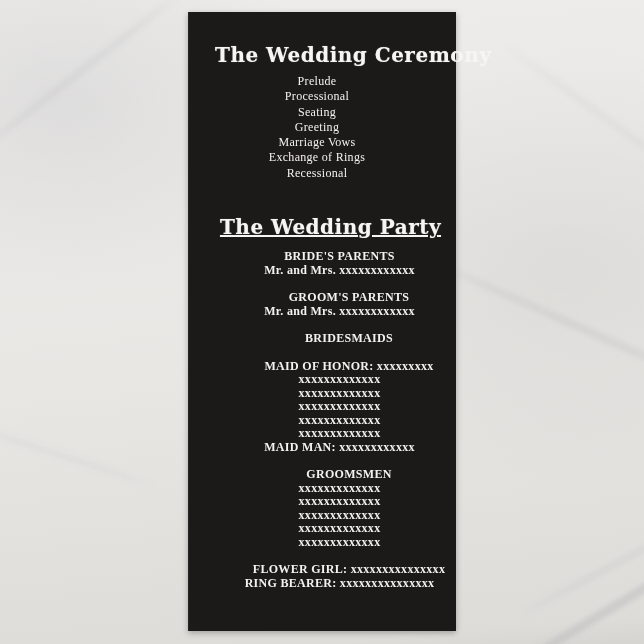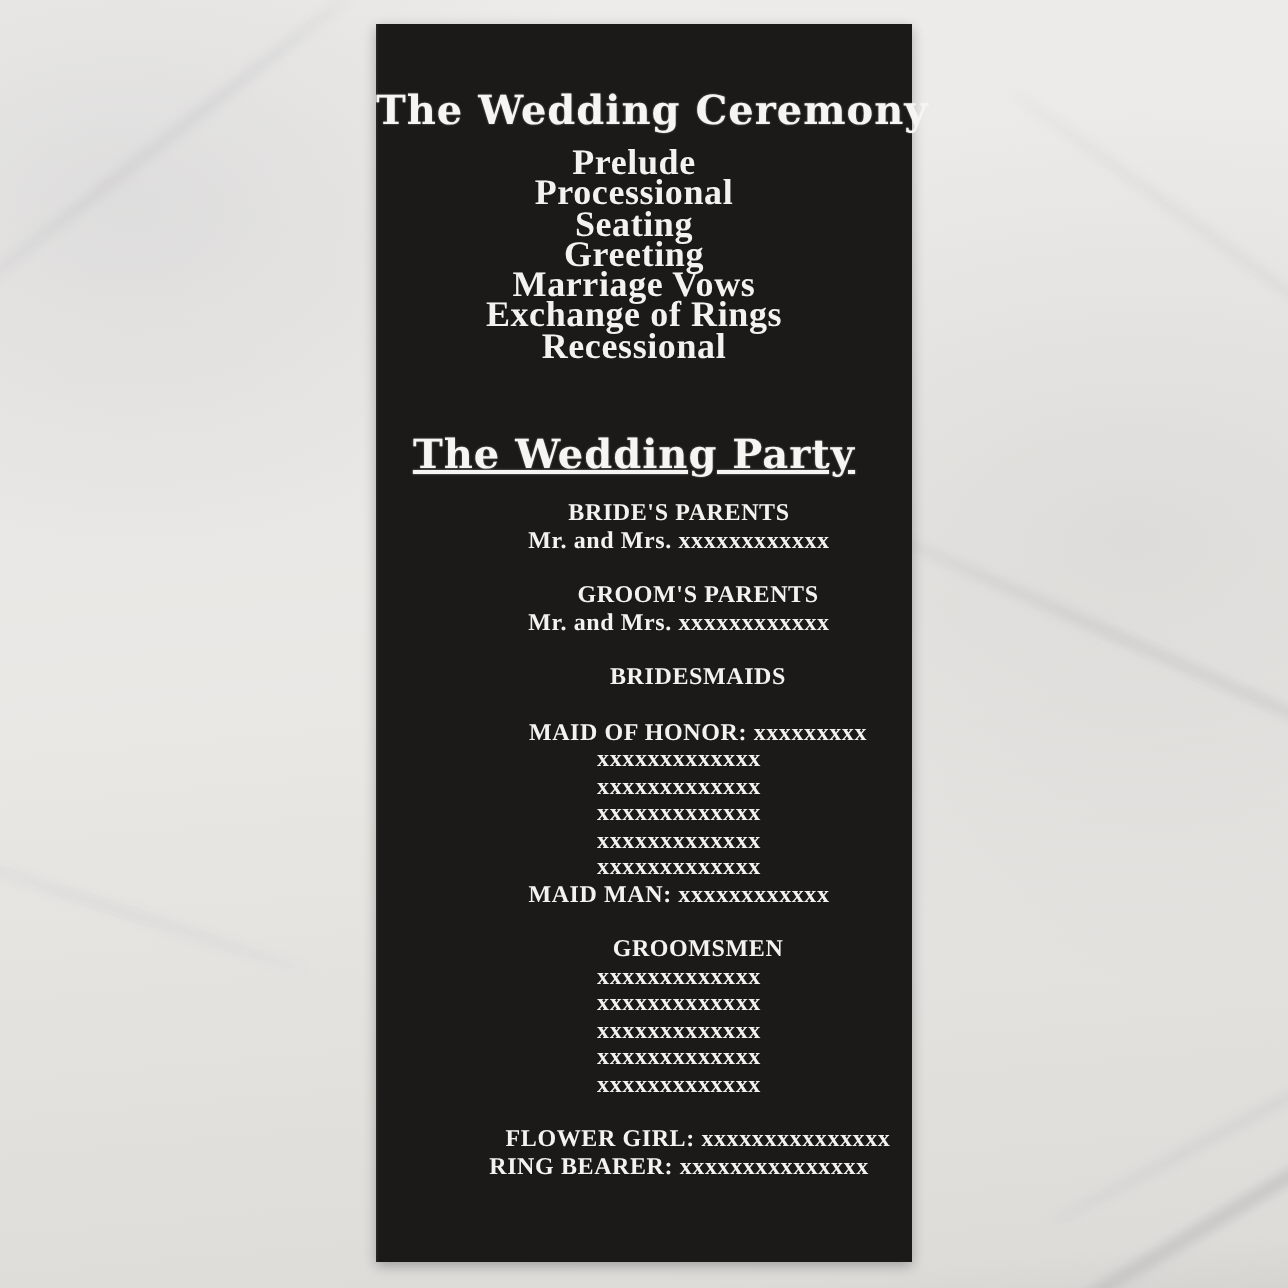--- a/index.html
+++ b/index.html
@@ -39,6 +39,7 @@
     font-size:20px;line-height:26px;letter-spacing:0.5px;
     color:#f6f5f3;text-shadow:0 0 1px rgba(255,255,255,0.45);
     white-space:nowrap;
+    padding-left:27px;
   }
   .title-ceremony{top:30px;}
   .title-party{top:202px;text-decoration:underline;}

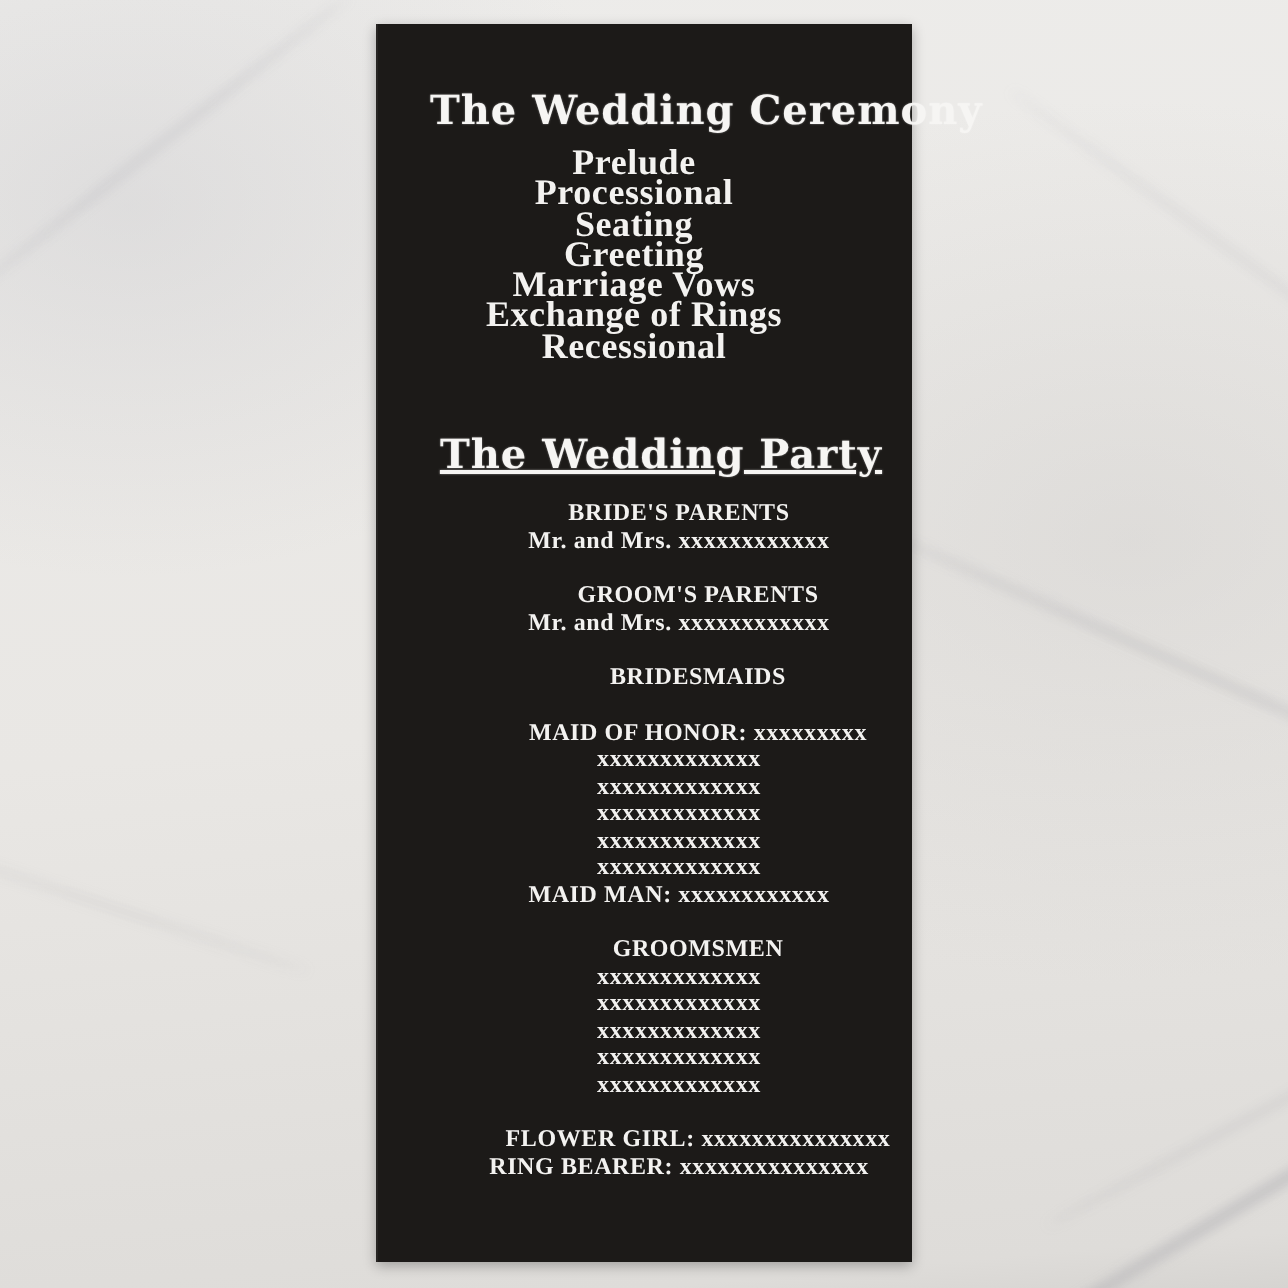--- a/index.html
+++ b/index.html
@@ -45,7 +45,7 @@
   .title-party{top:202px;text-decoration:underline;}
   .ceremony-list{
     position:absolute;left:0;right:0;top:62px;
-    font-weight:700;font-size:18px;line-height:15.3px;letter-spacing:0.3px;
+    font-weight:400;font-size:12px;line-height:15.3px;letter-spacing:0.3px;
   }
   .party-list{
     position:absolute;left:0;right:0;top:238px;

